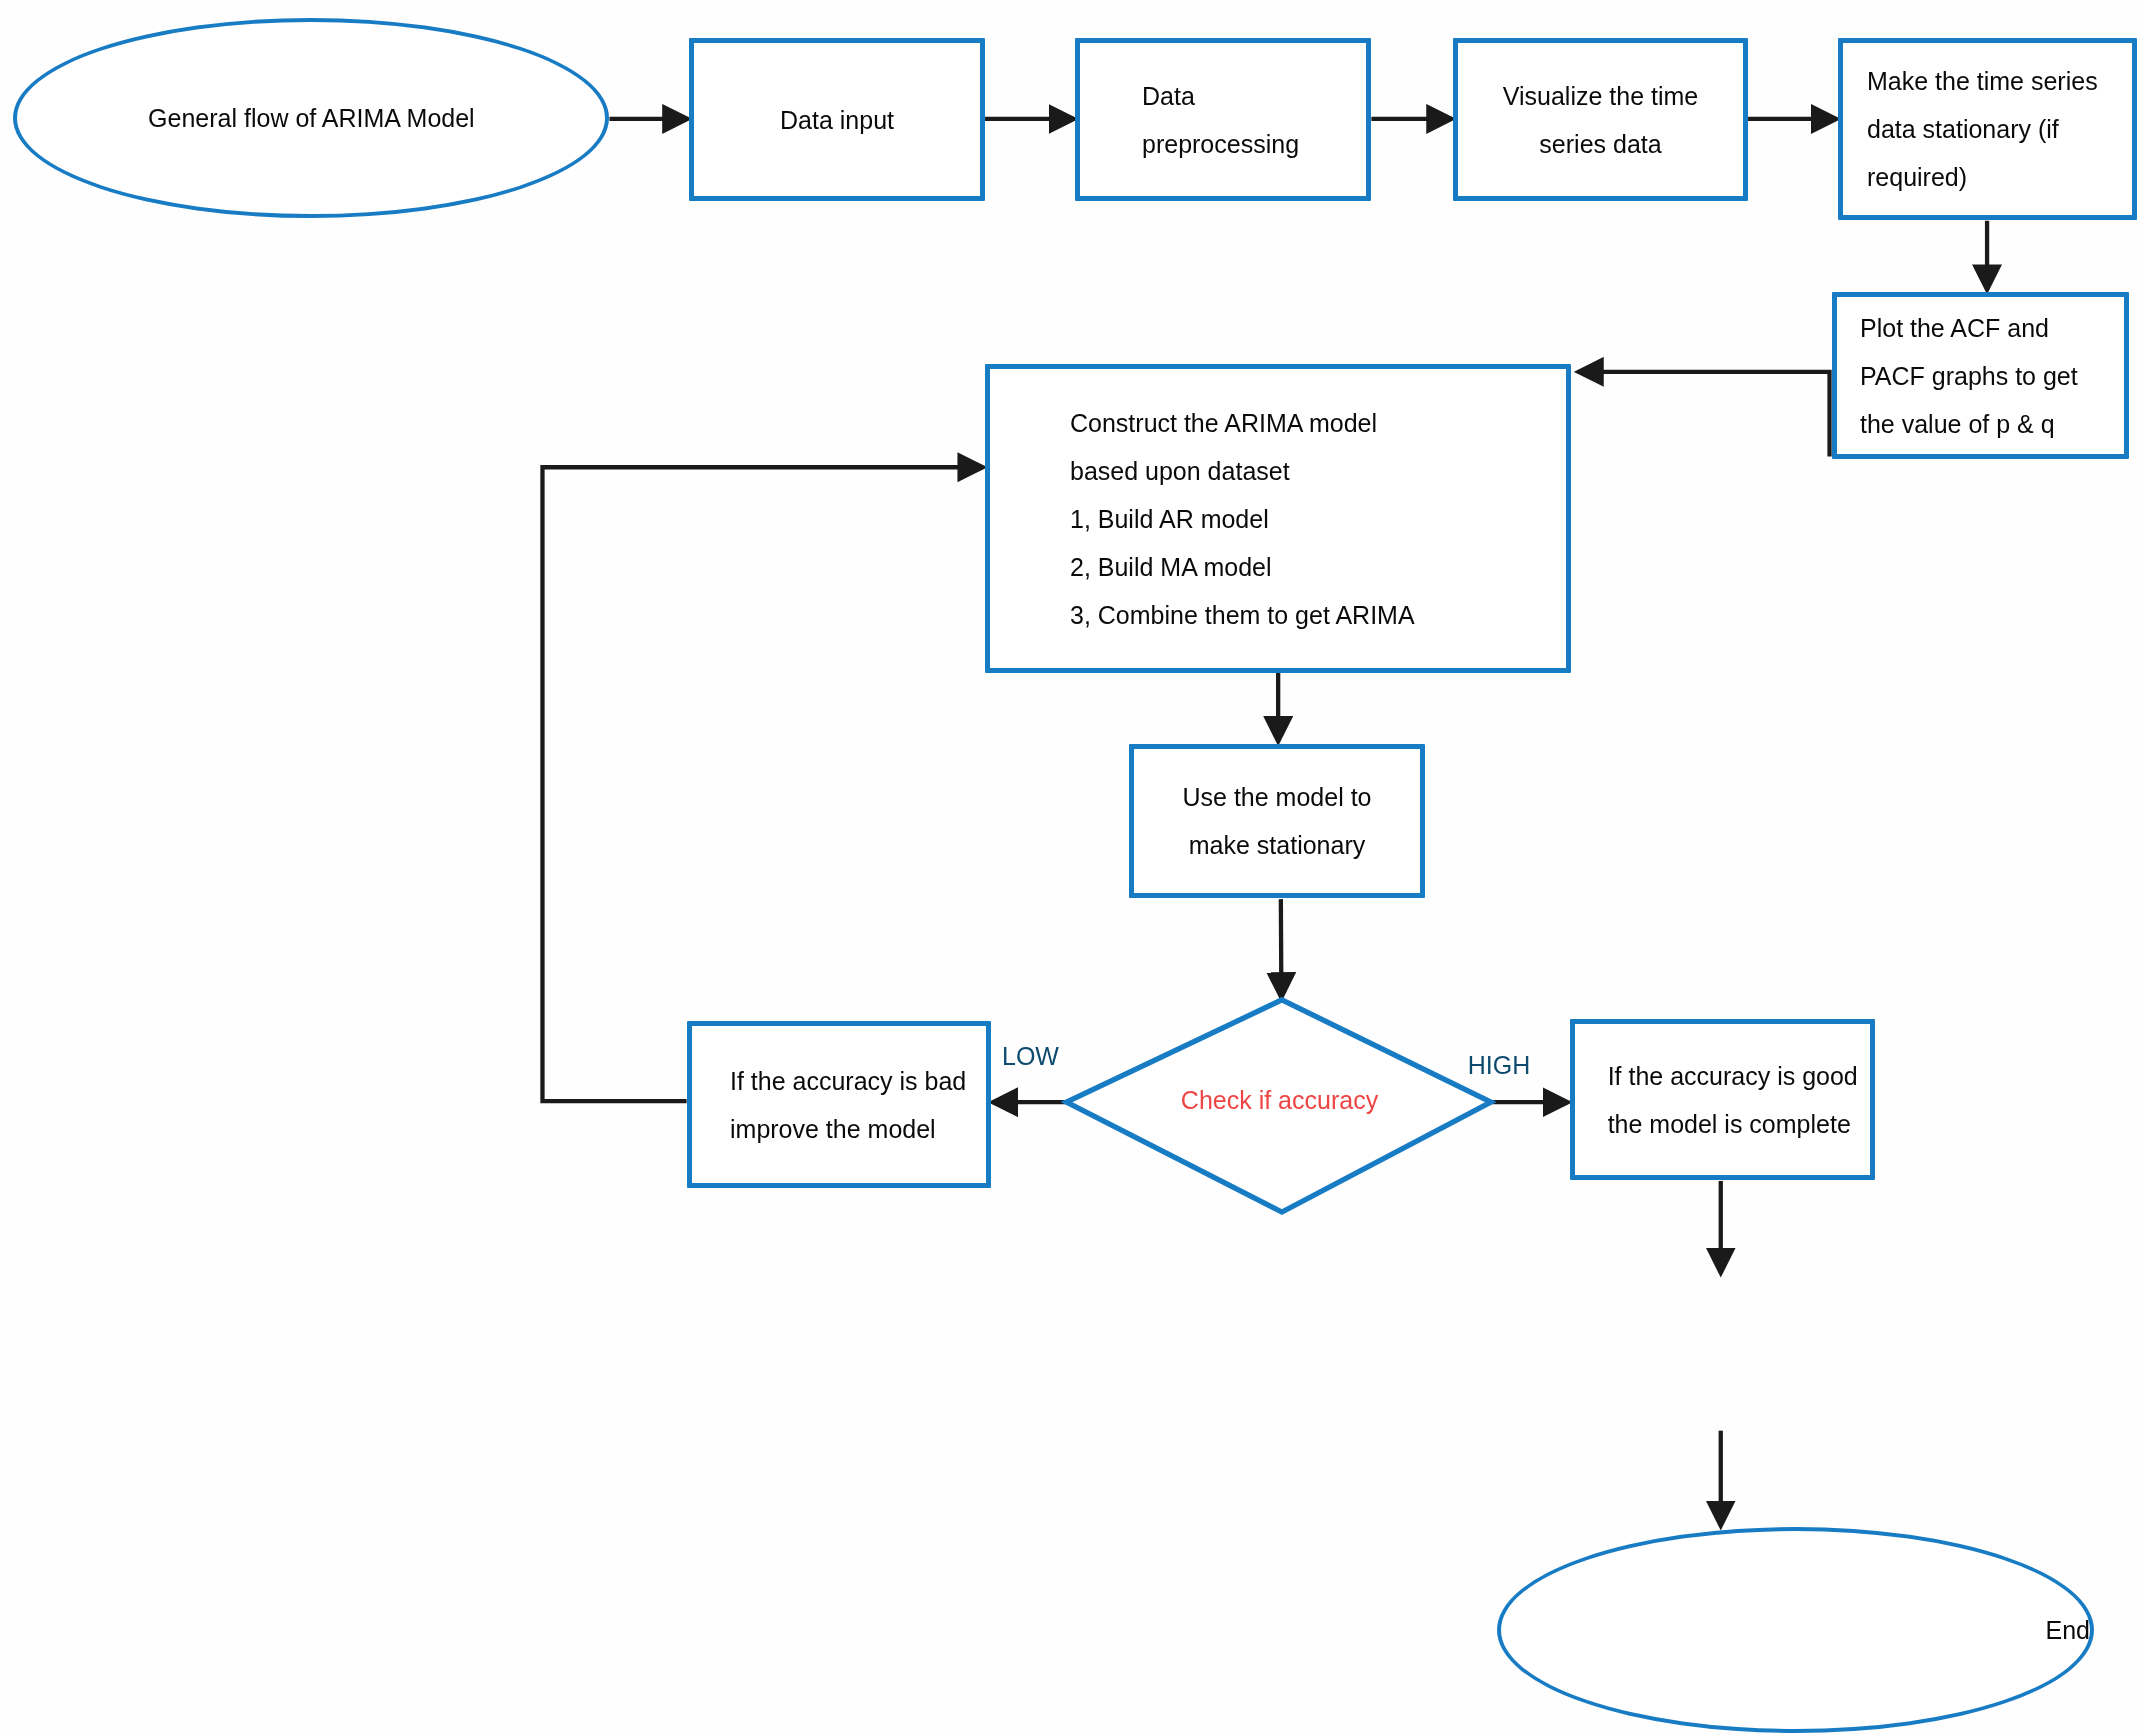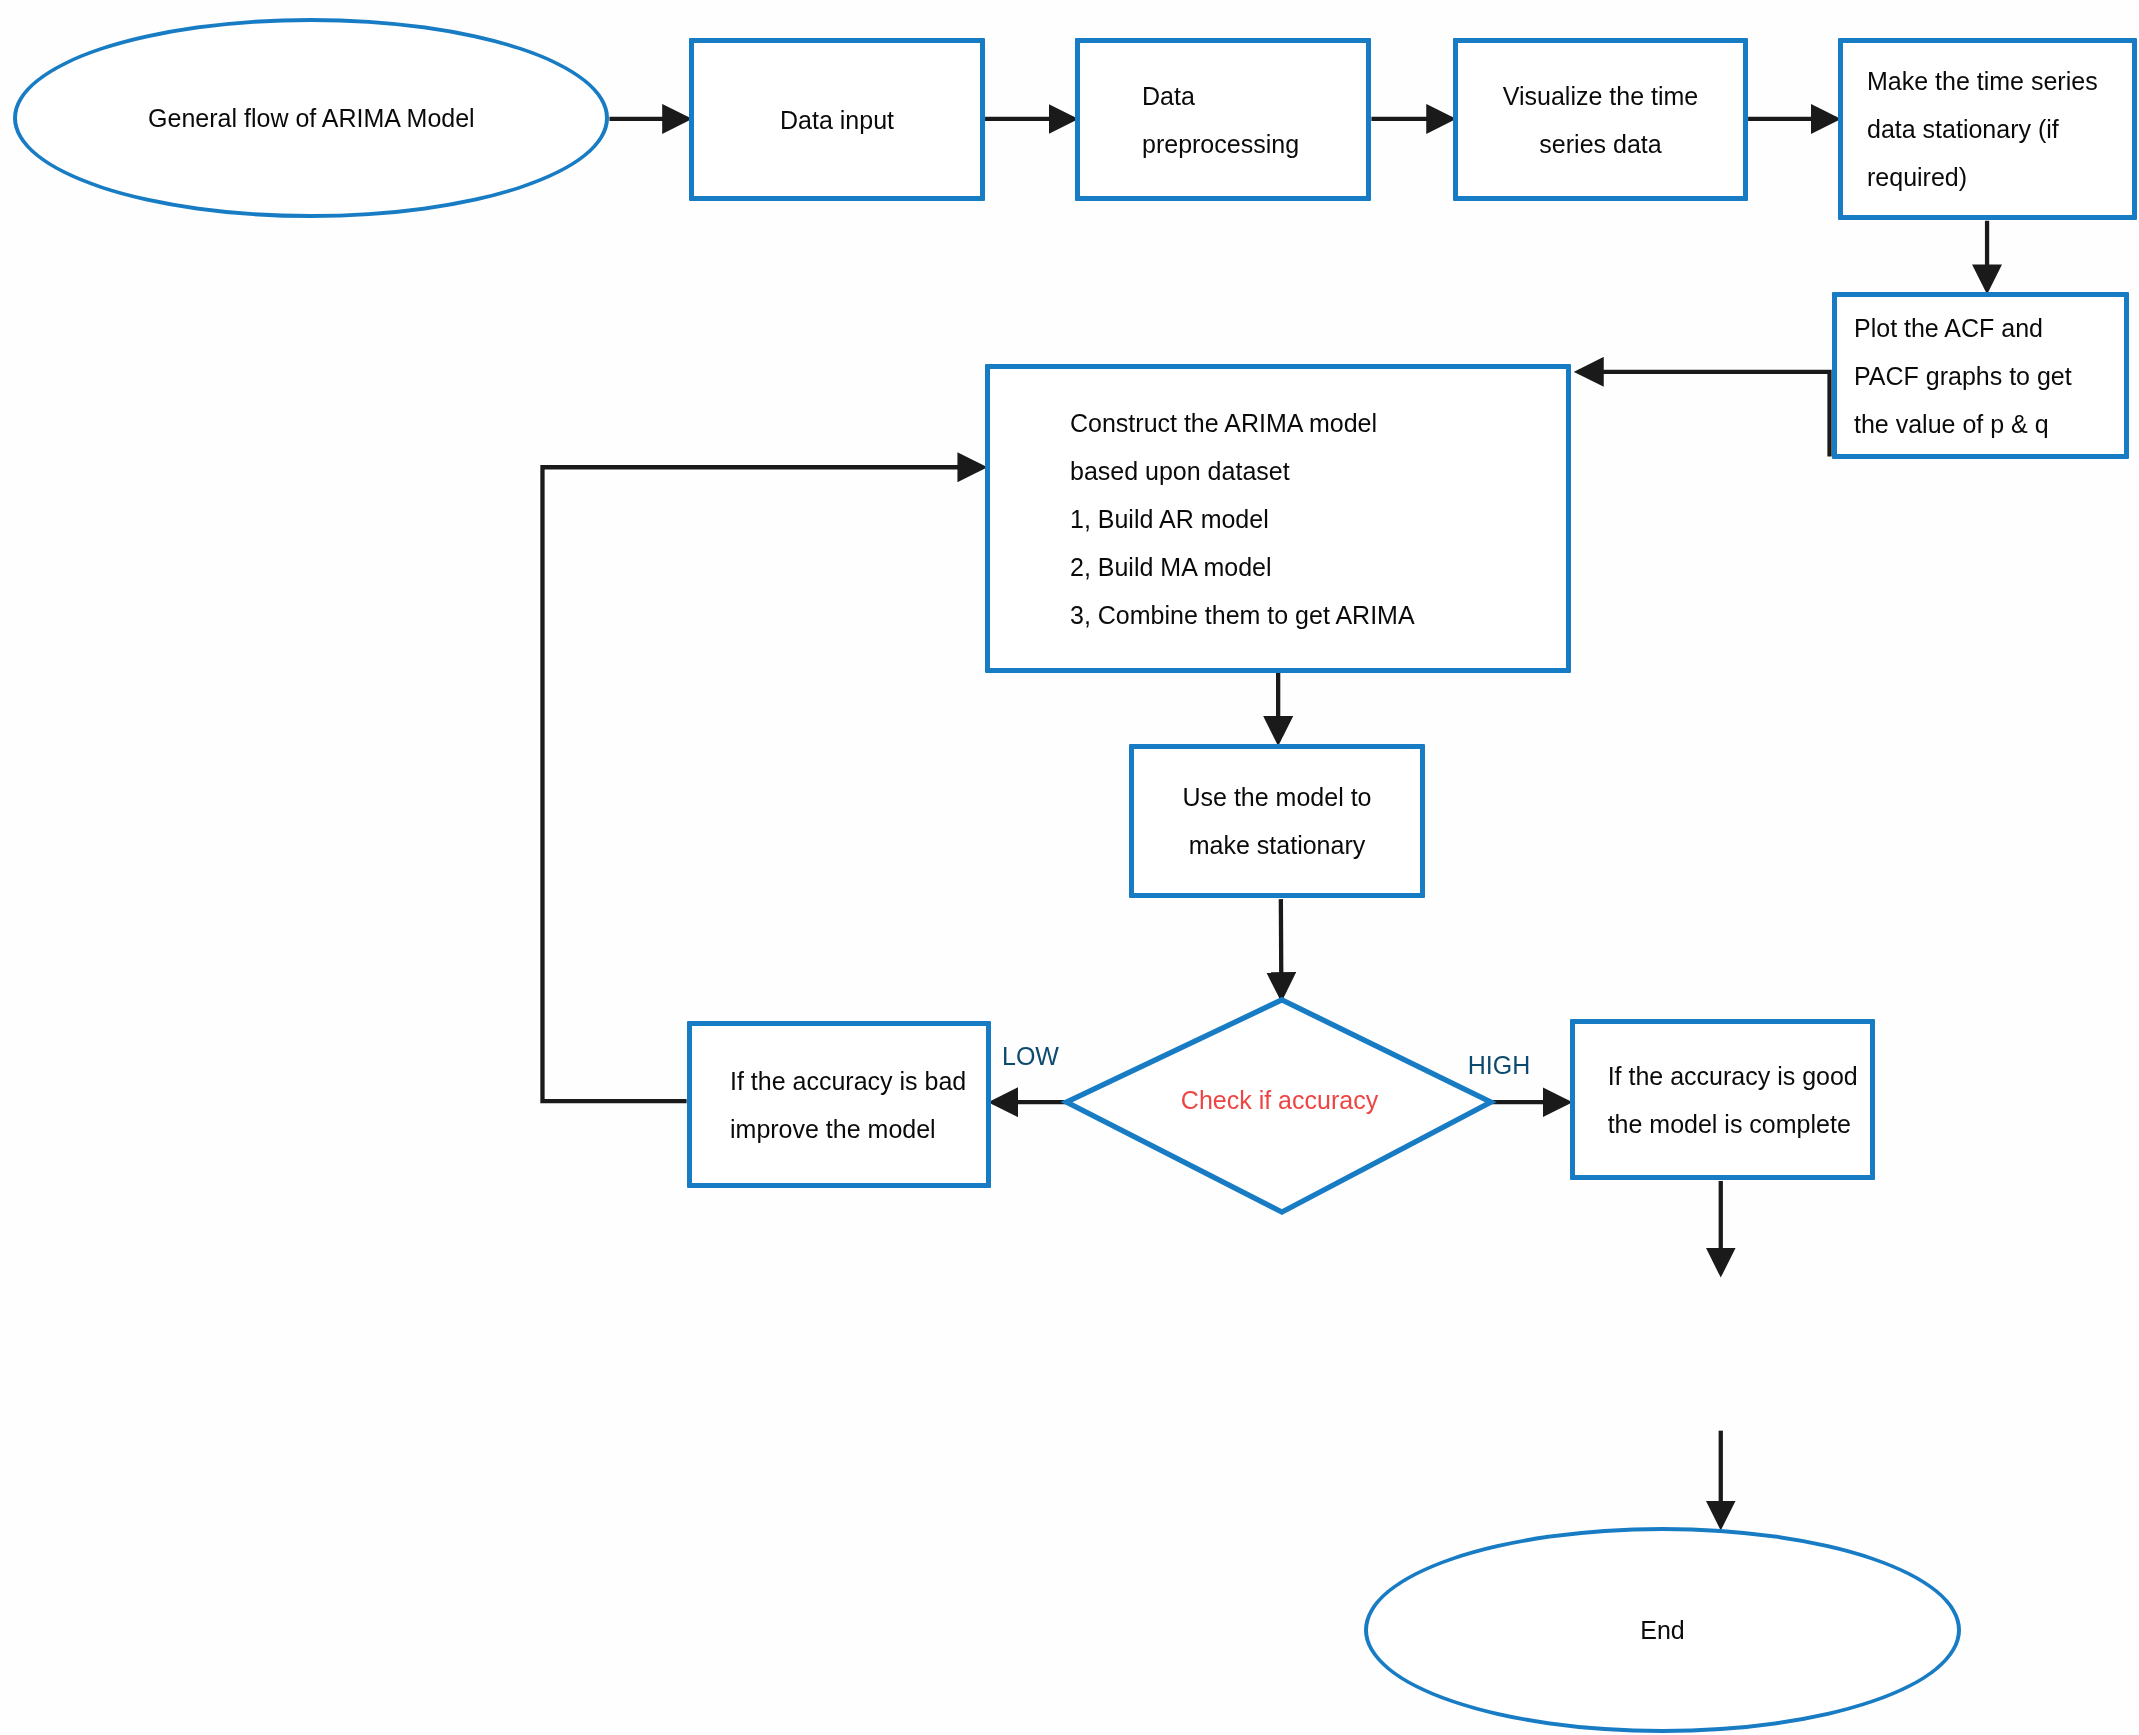--- a/index.html
+++ b/index.html
@@ -117,7 +117,7 @@
 required)</span>
   </div>
 
-  <div class="node rect ta-l" style="left:1832px; top:292px; width:297px; height:167px; padding-left:17px;">
+  <div class="node rect ta-l" style="left:1832px; top:292px; width:297px; height:167px; padding-left:23px;">
     <span>Plot the ACF and
 PACF graphs to get
 the value of p &amp; q</span>

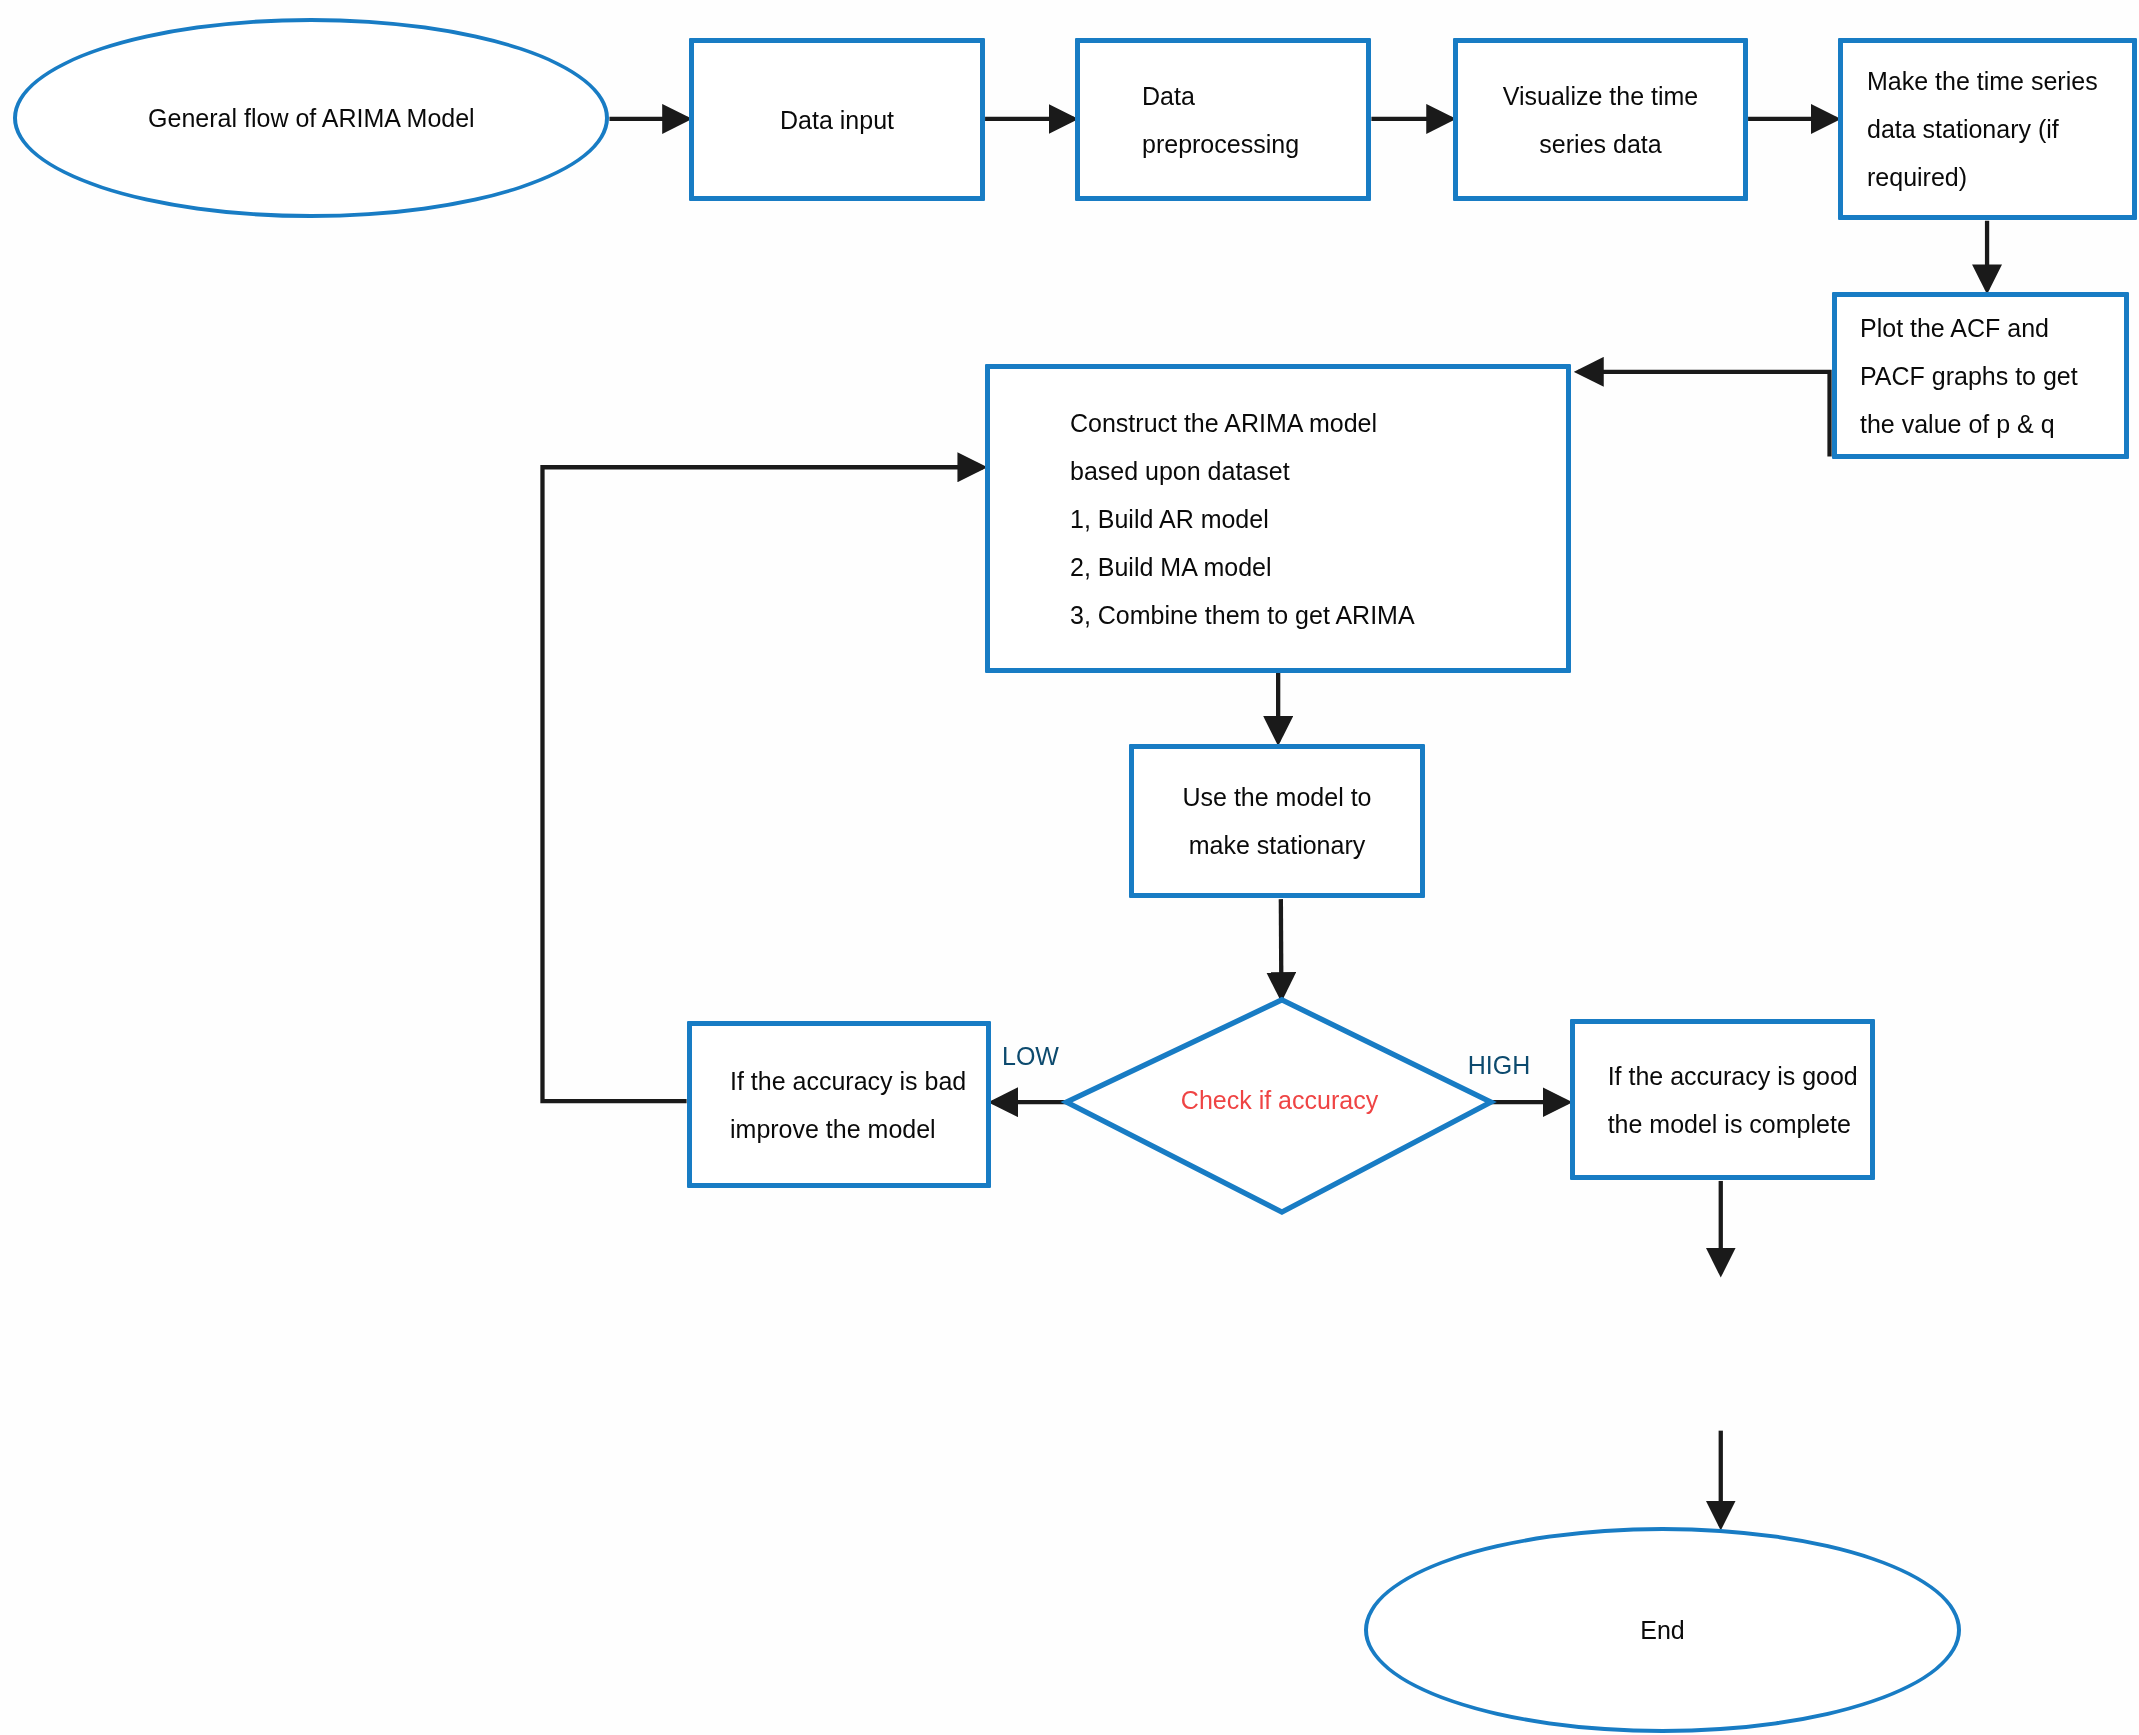--- a/index.html
+++ b/index.html
@@ -152,7 +152,7 @@
   </div>
 
 
-  <div class="node ellipse ta-c" style="left:1364px; top:1527px; width:597px; height:206px;">
+  <div class="node ellipse ta-c" style="left:1497px; top:1527px; width:597px; height:206px;justify-content:flex-end;">
     <span>End</span>
   </div>
 

